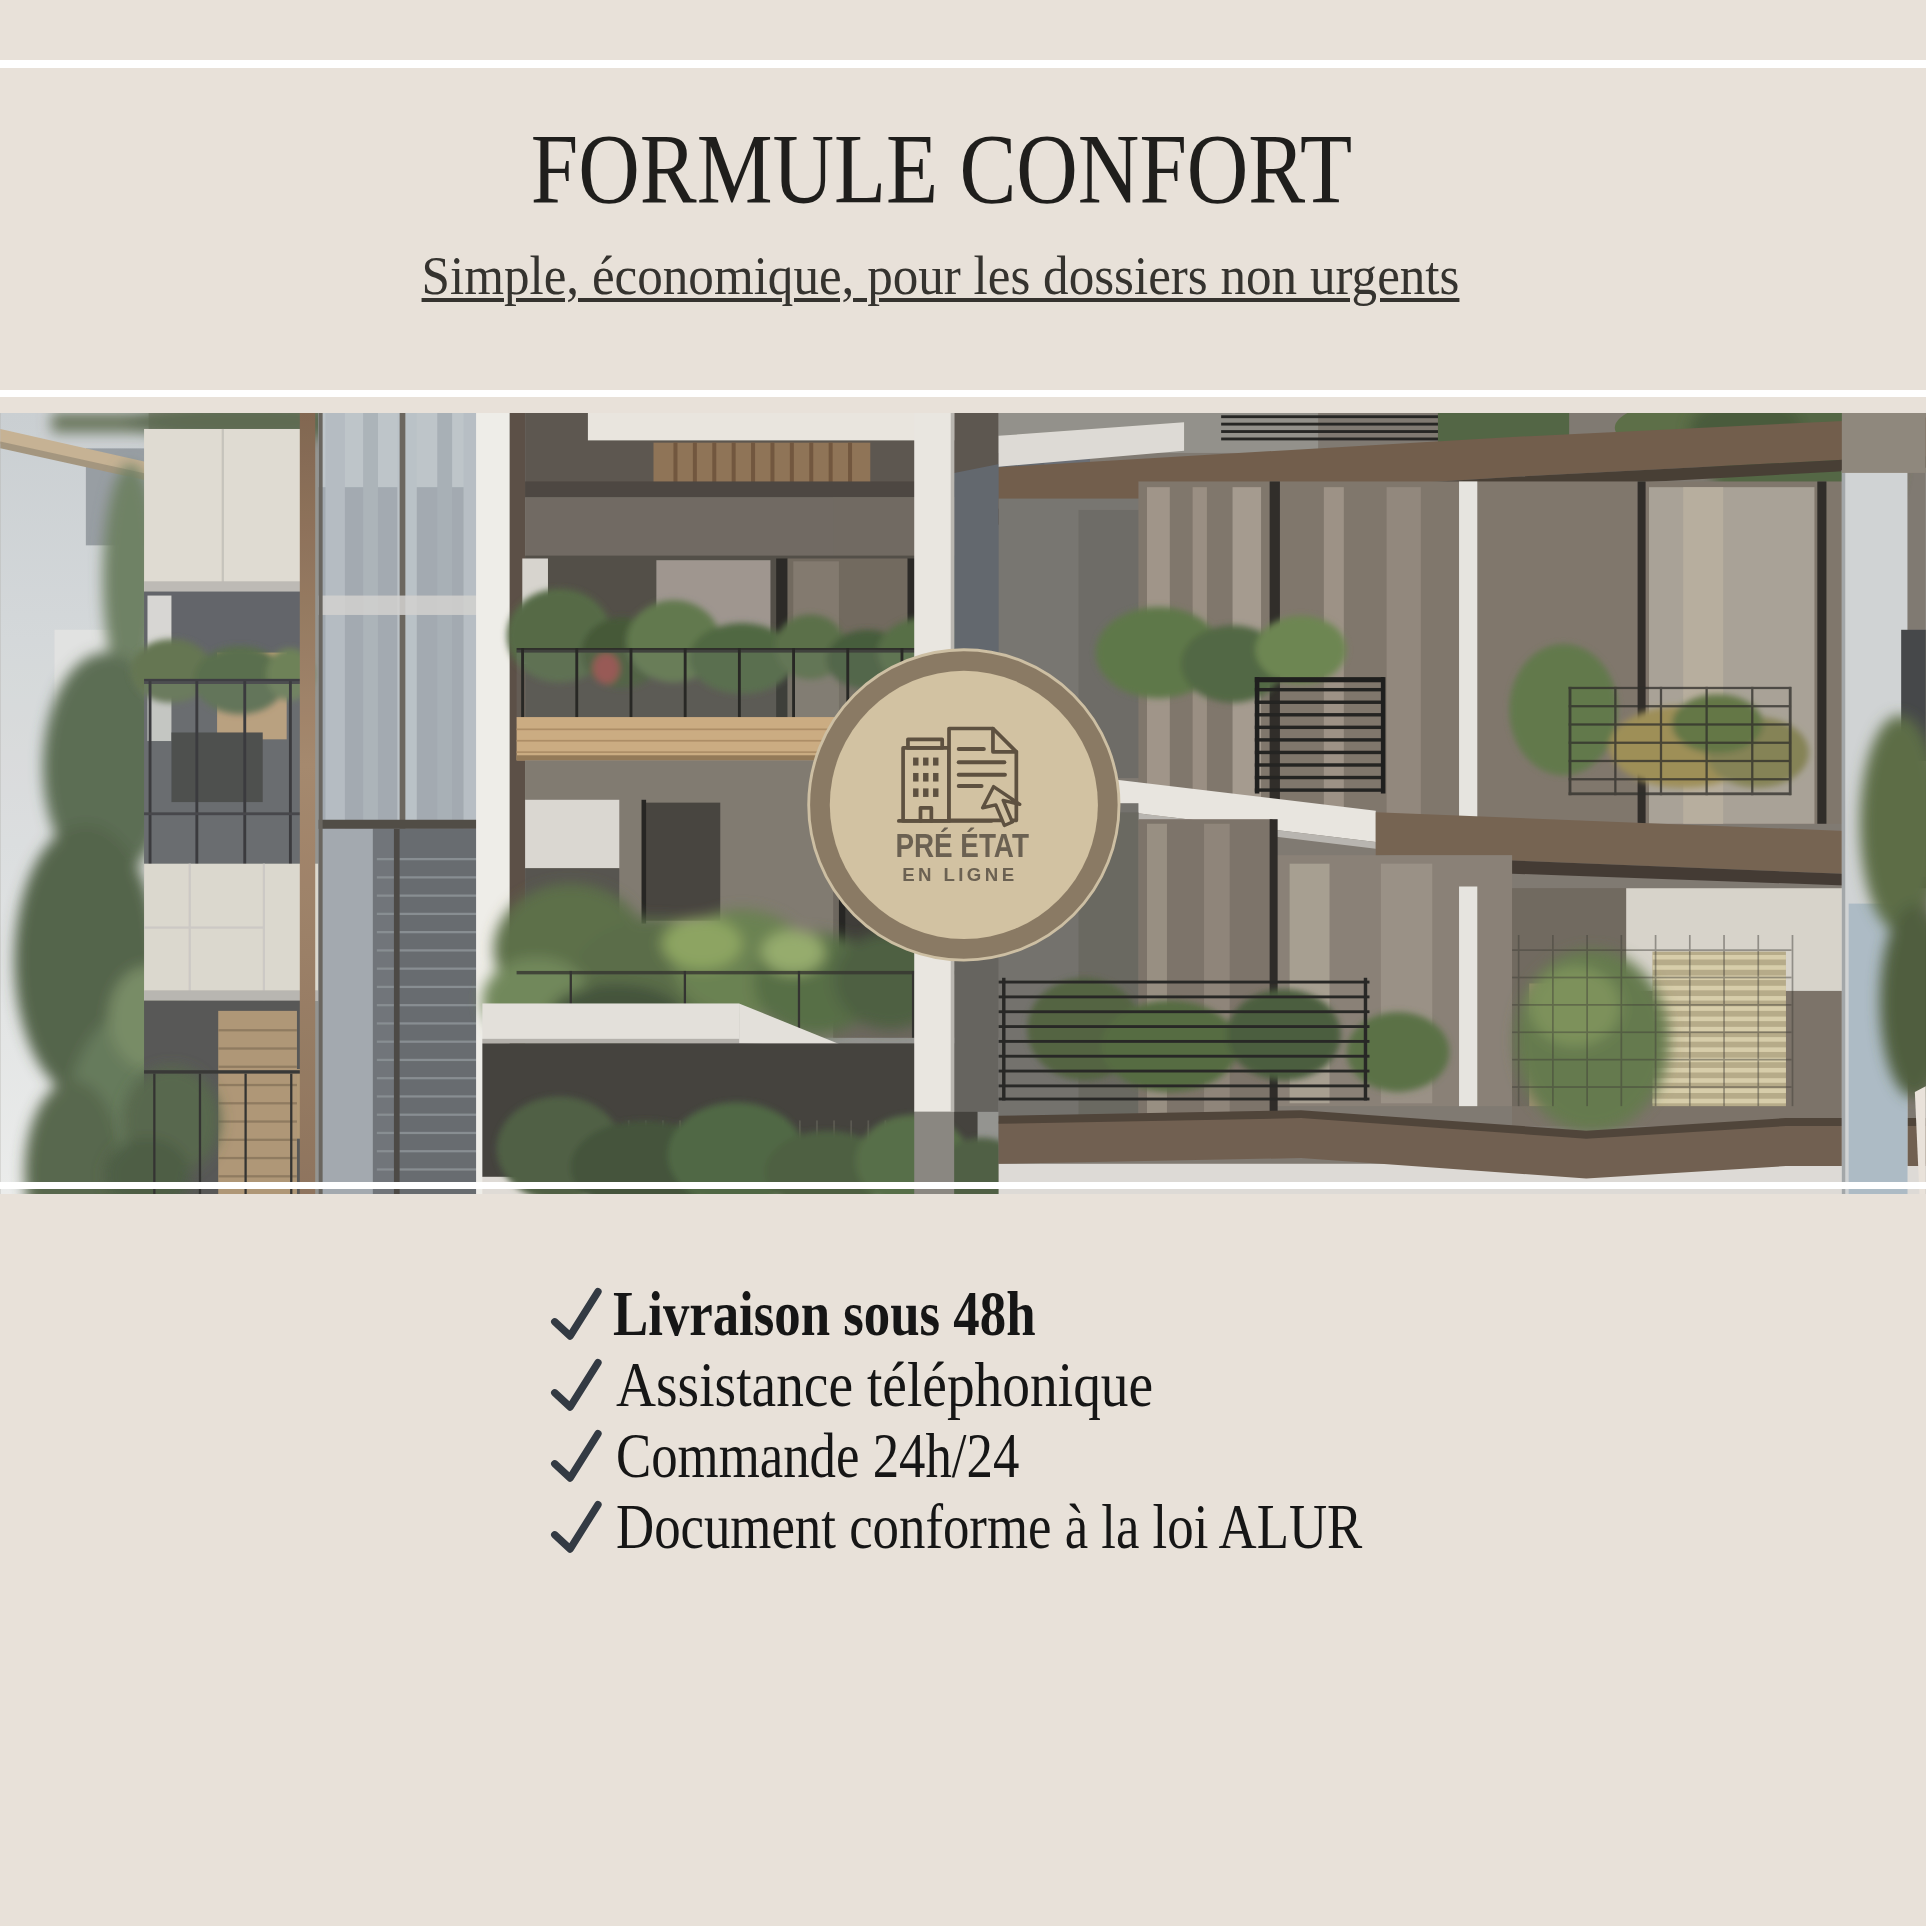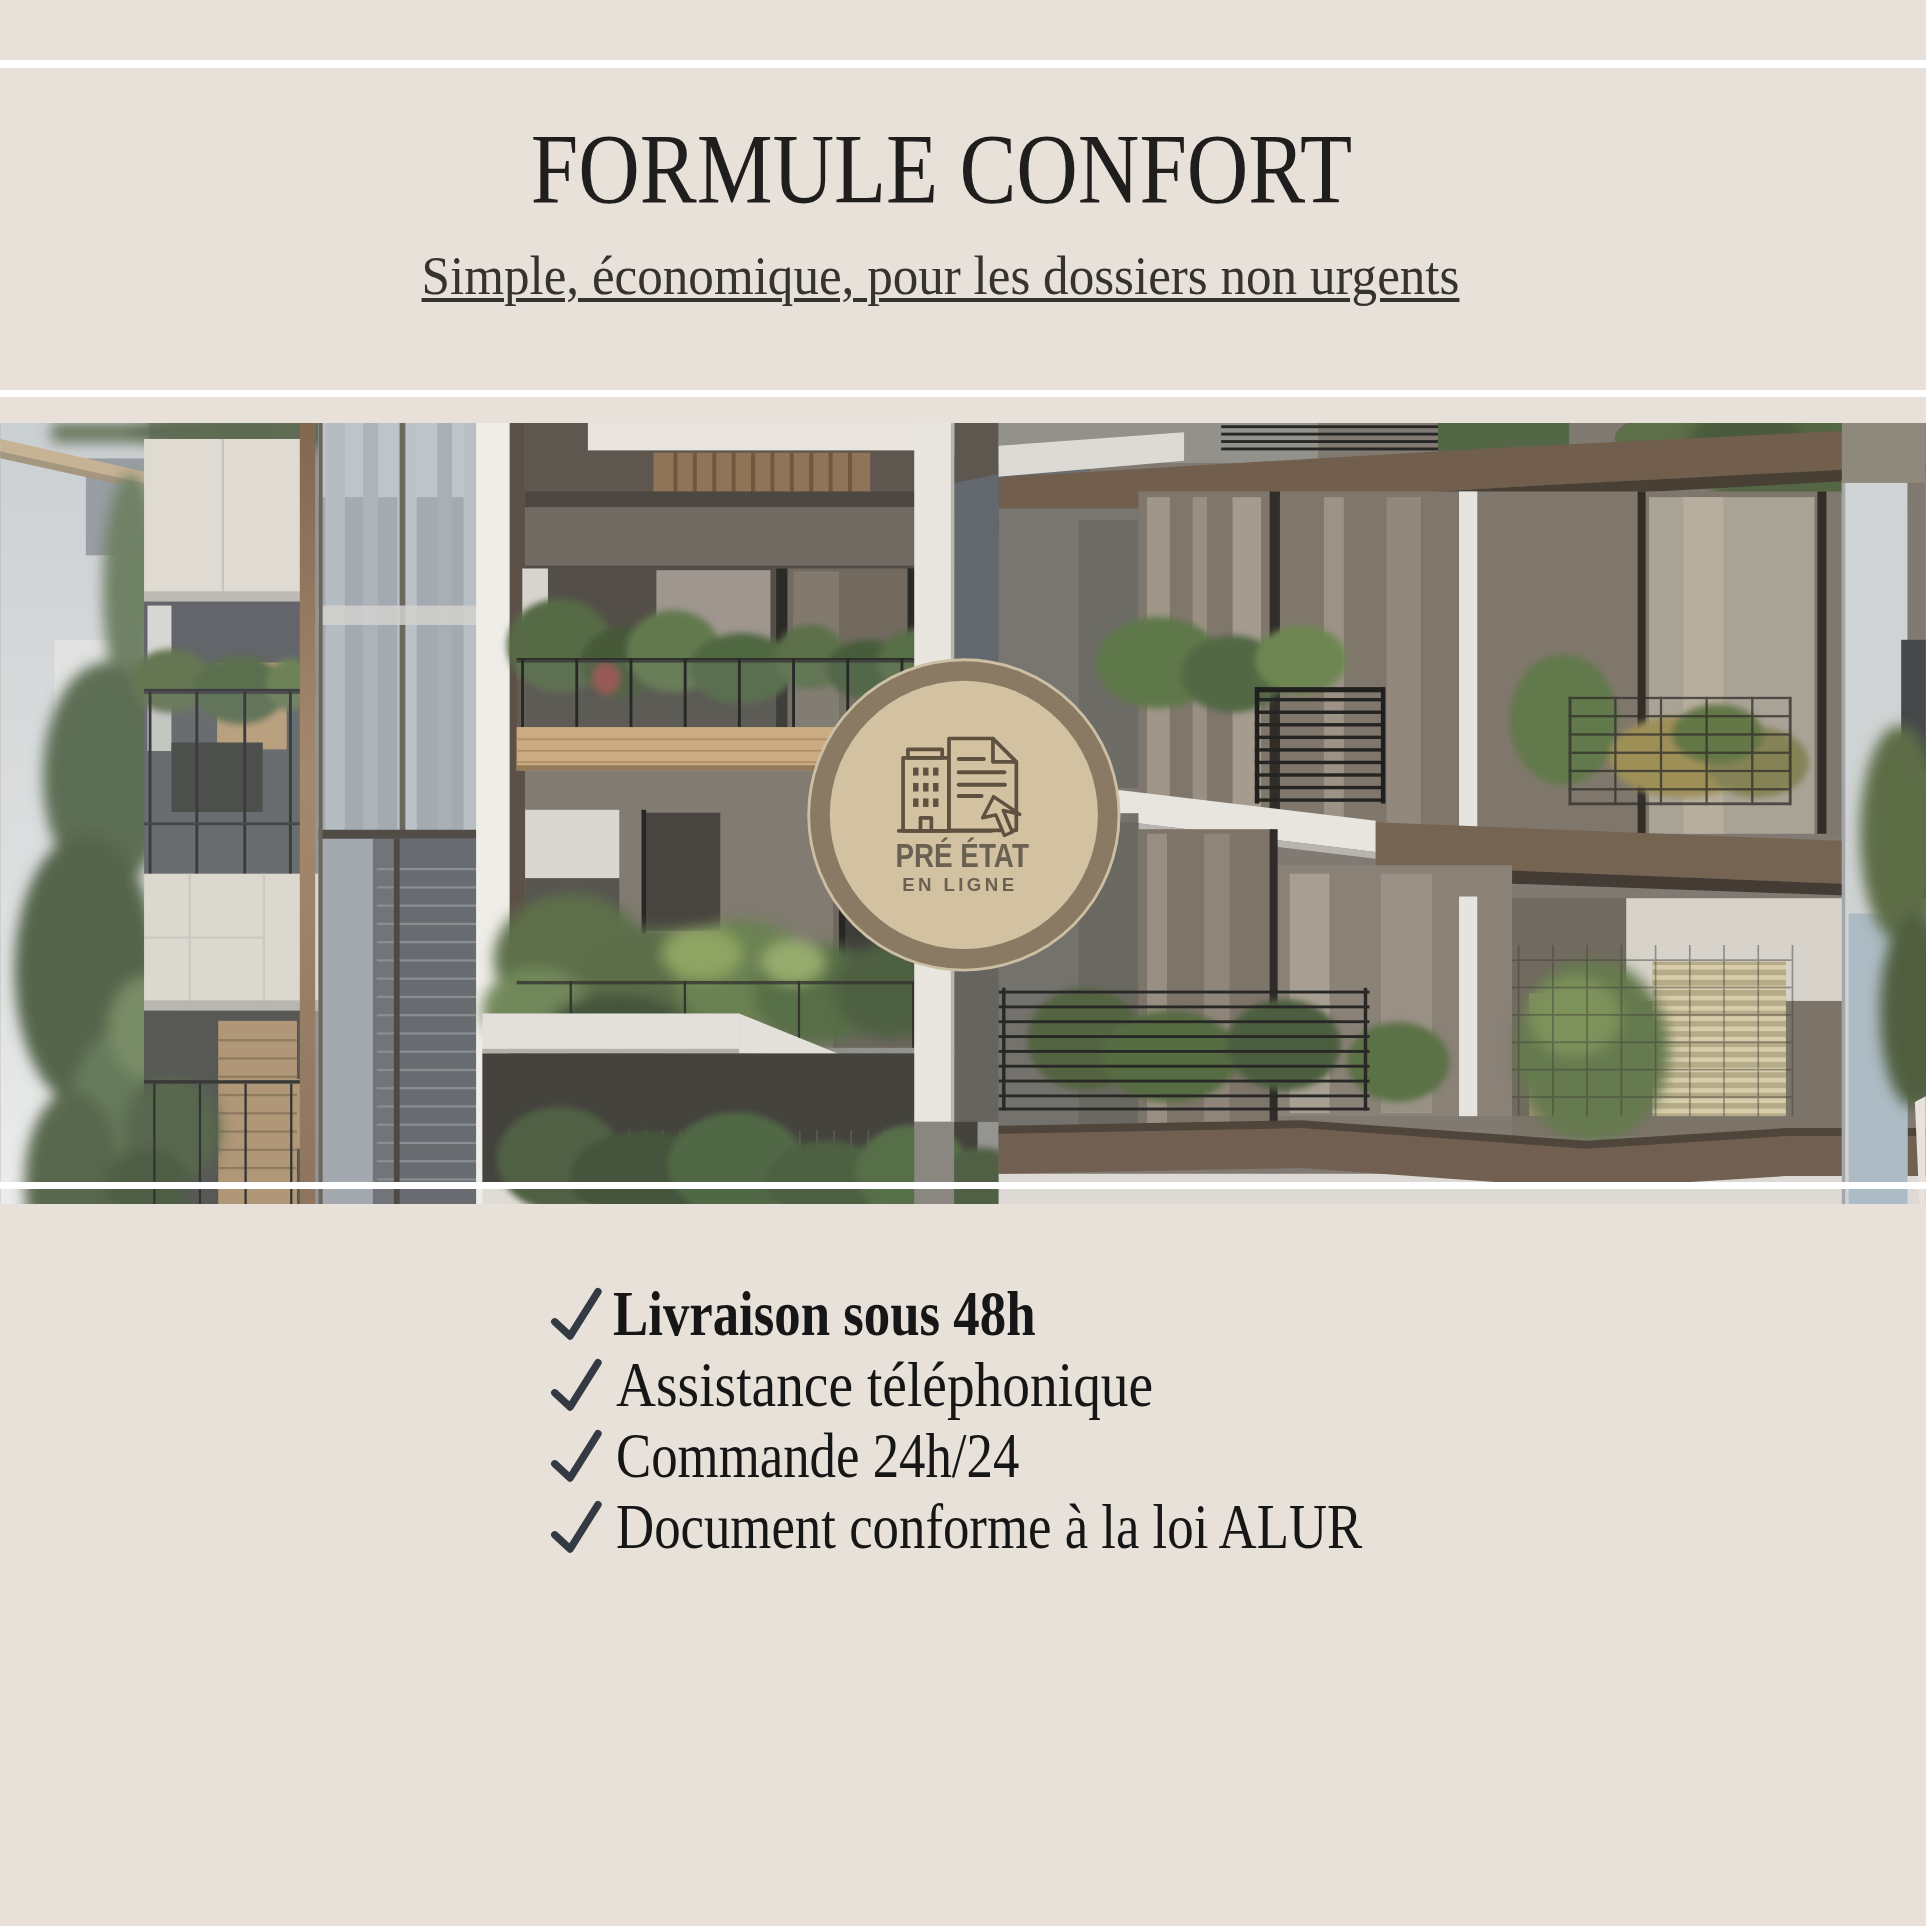--- a/index.html
+++ b/index.html
@@ -18,7 +18,7 @@
 
 <div class="abs" style="left:0;top:390px;width:1926px;height:7.4px;background:#ffffff;"></div>
 
-<div class="abs" style="left:0;top:423px;width:1926px;height:781px;">
+<div class="abs" style="left:0;top:413px;width:1926px;height:781px;">
 <svg width="1926" height="781" viewBox="0 0 3375 1369" xmlns="http://www.w3.org/2000/svg">
 <defs>
 <filter id="b6" x="-40%" y="-40%" width="180%" height="180%">

